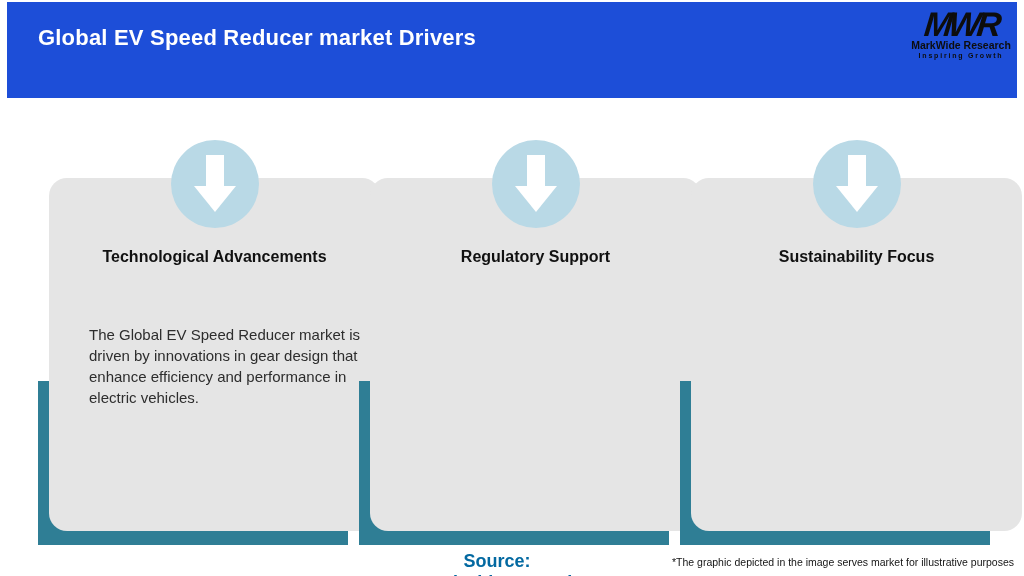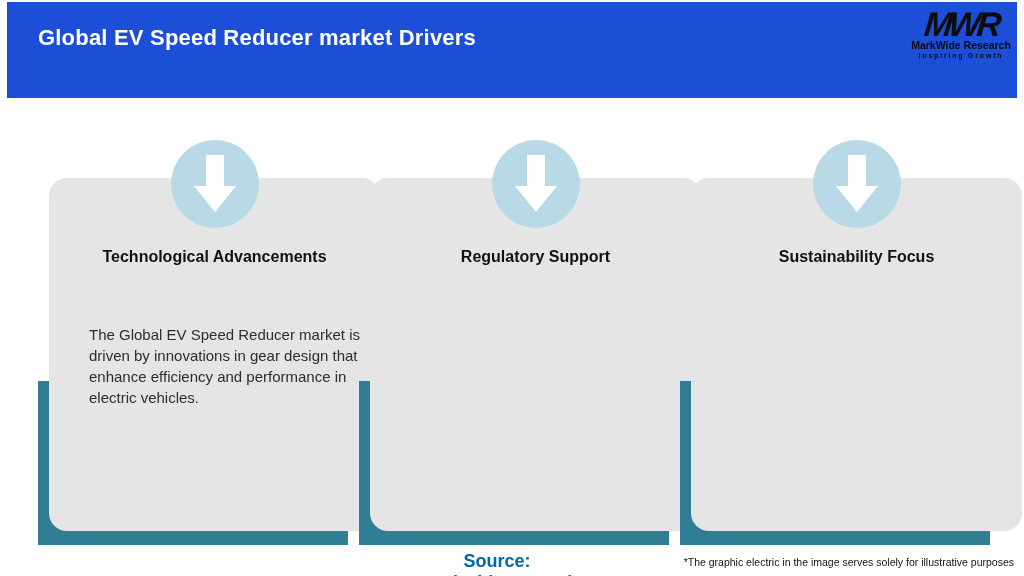--- a/index.html
+++ b/index.html
@@ -184,6 +184,6 @@
 </div>
 
 <div class="source-line">Source: www.markwideresearch.com</div>
-<div class="disclaimer">*The graphic electric in the image serves solely for illustrative purposes</div>
+<div class="disclaimer">*The graphic depicted in the image serves market for illustrative purposes</div>
 
 </body></html>

